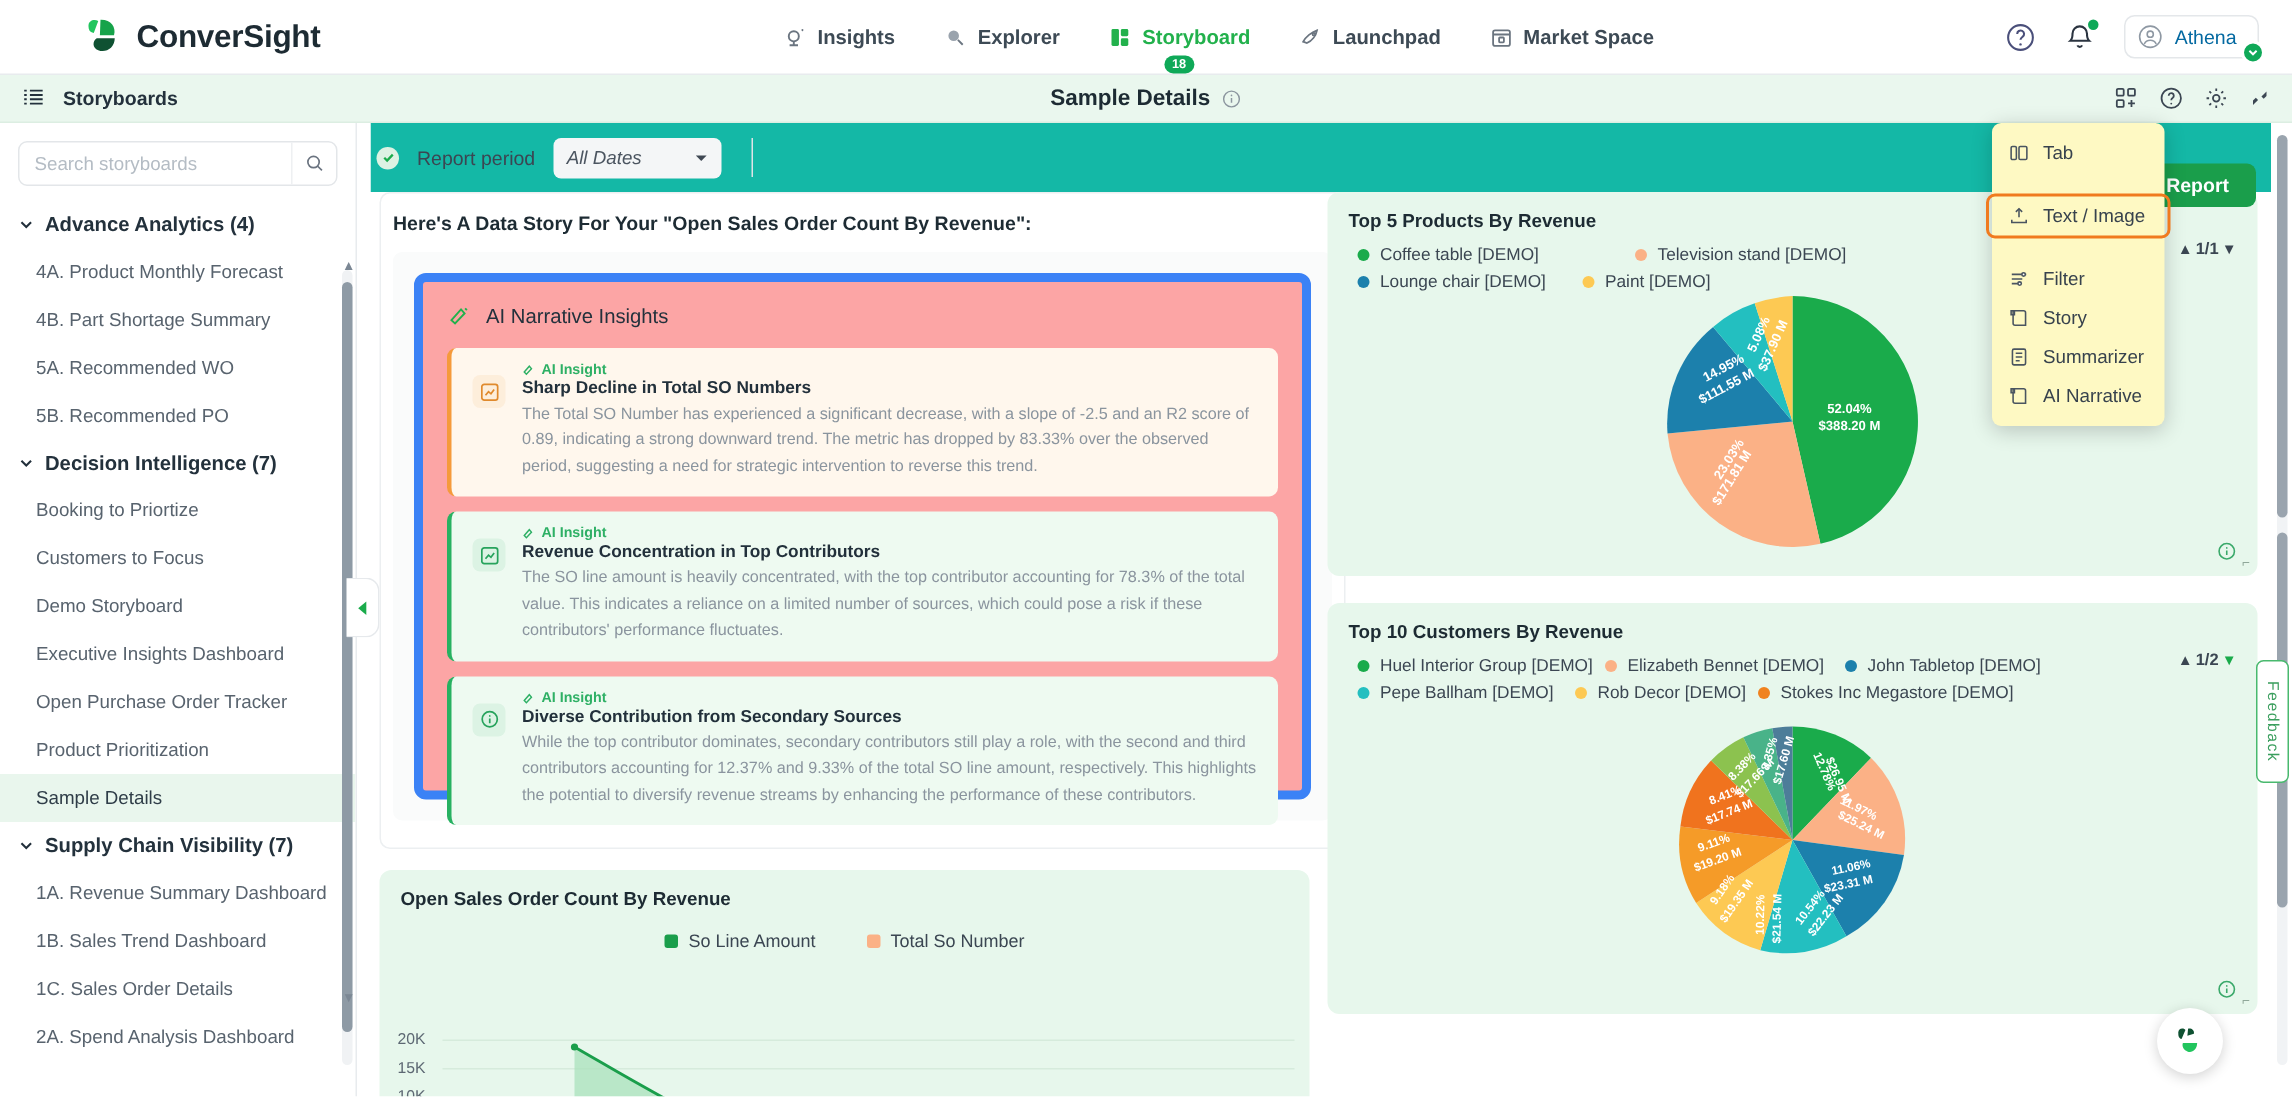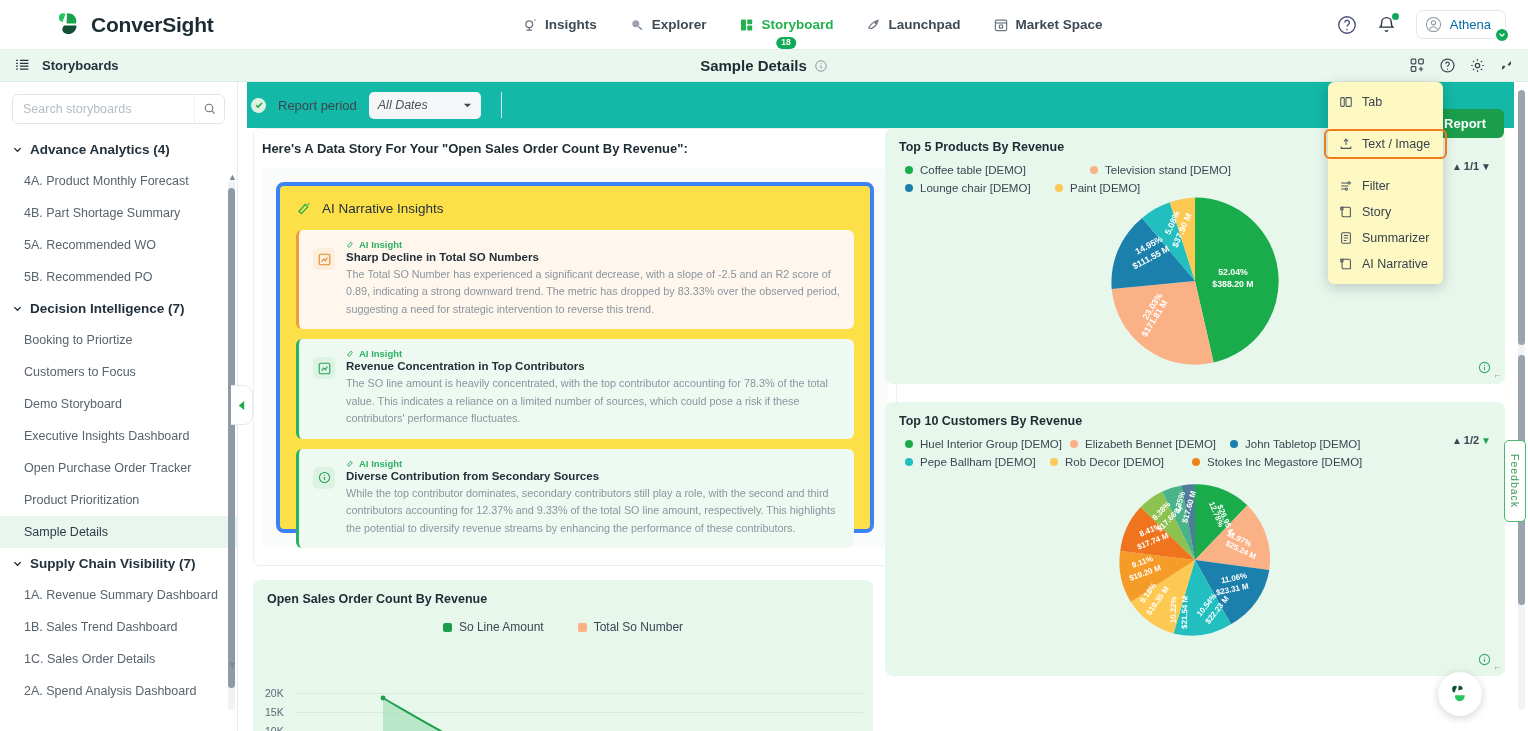--- a/index.html
+++ b/index.html
@@ -140,7 +140,7 @@
     background:#fafbfb; border-radius:6px; padding:14px;
   }
   .narr-box {
-    background:#fde047; border:4px solid #3b82f6; border-radius:8px;
+    background:#fca5a5; border:6px solid #3b82f6; border-radius:8px;
     height:100%; padding:14px 16px;
   }
   .narr-hd { display:flex; align-items:center; gap:9px; font-size:13.5px; color:#23313c; font-weight:500; margin-bottom:13px;}

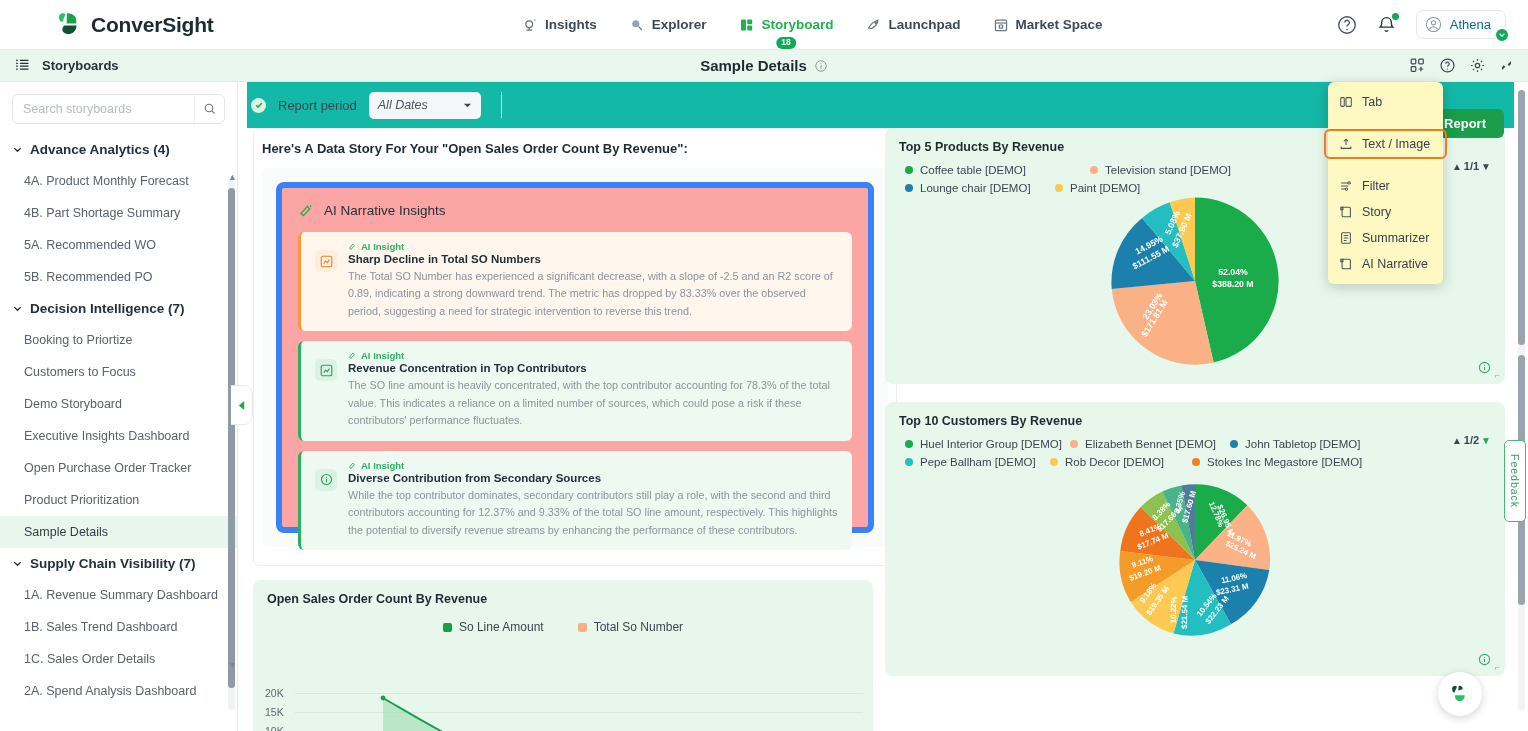--- a/index.html
+++ b/index.html
@@ -655,7 +655,7 @@
           <span class="dot" style="background:#23bfc0"></span>
           <span>Pepe Ballham [DEMO]</span>
         </span>
-        <span class="pl" style="width:142px">
+        <span class="pl" style="width:122px">
           <span class="dot" style="background:#fdc953"></span>
           <span>Rob Decor [DEMO]</span>
         </span>

